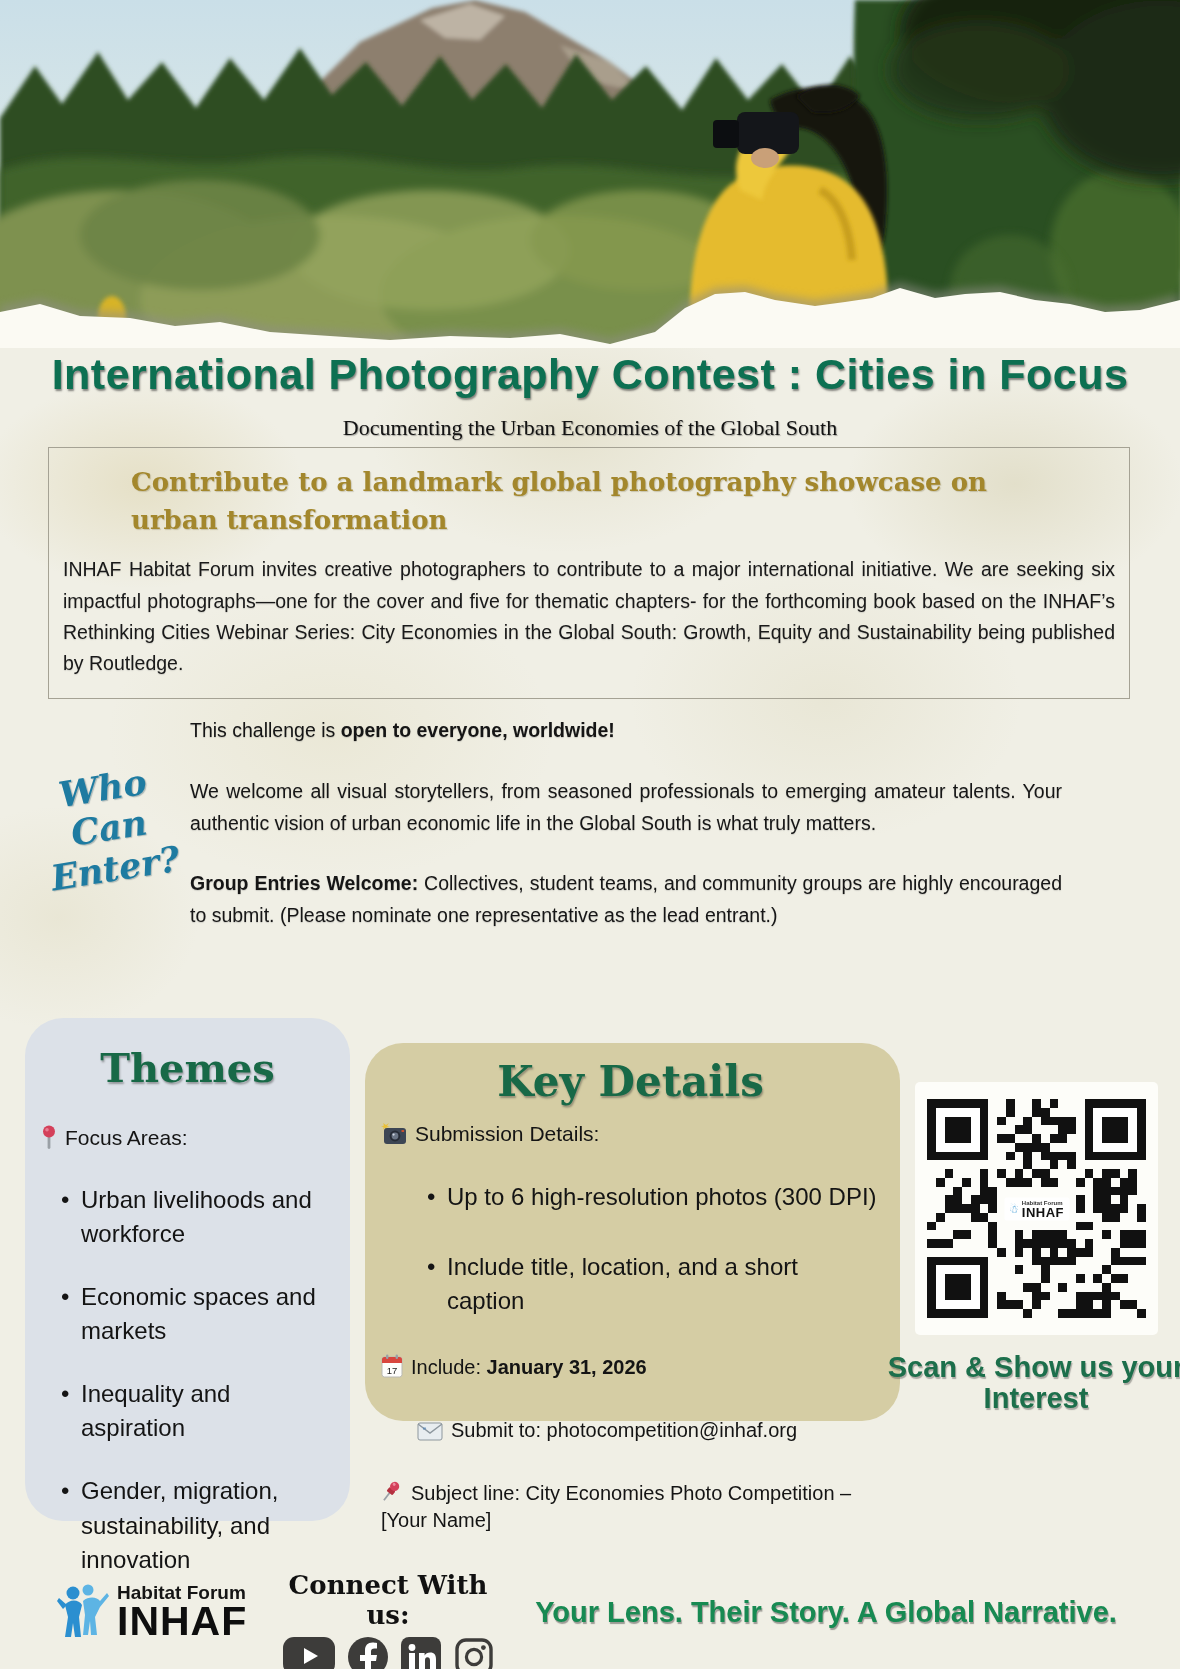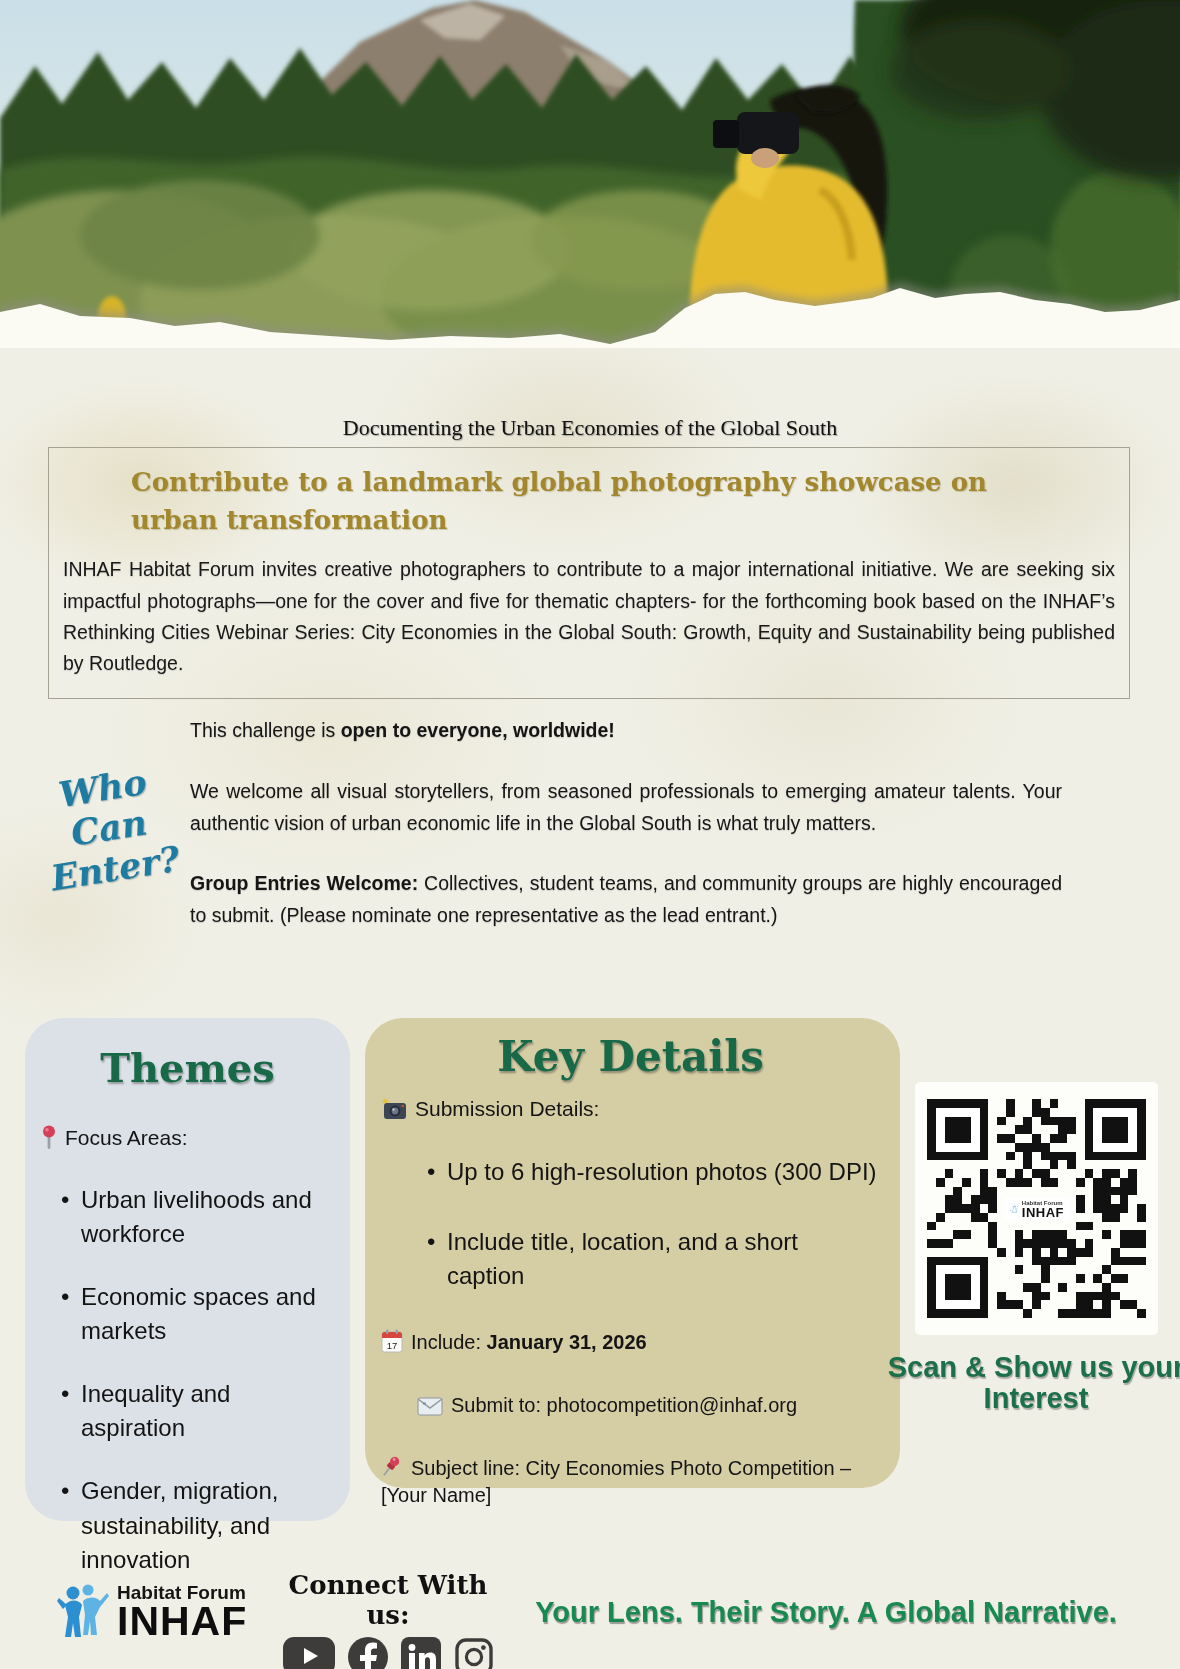--- a/index.html
+++ b/index.html
@@ -179,6 +179,7 @@
     </g>
   </svg>
 
+  <div class="title">International Photography Contest : Cities in Focus</div>
   <div class="subtitle">Documenting the Urban Economies of the Global South</div>
 
   <div class="intro-box">

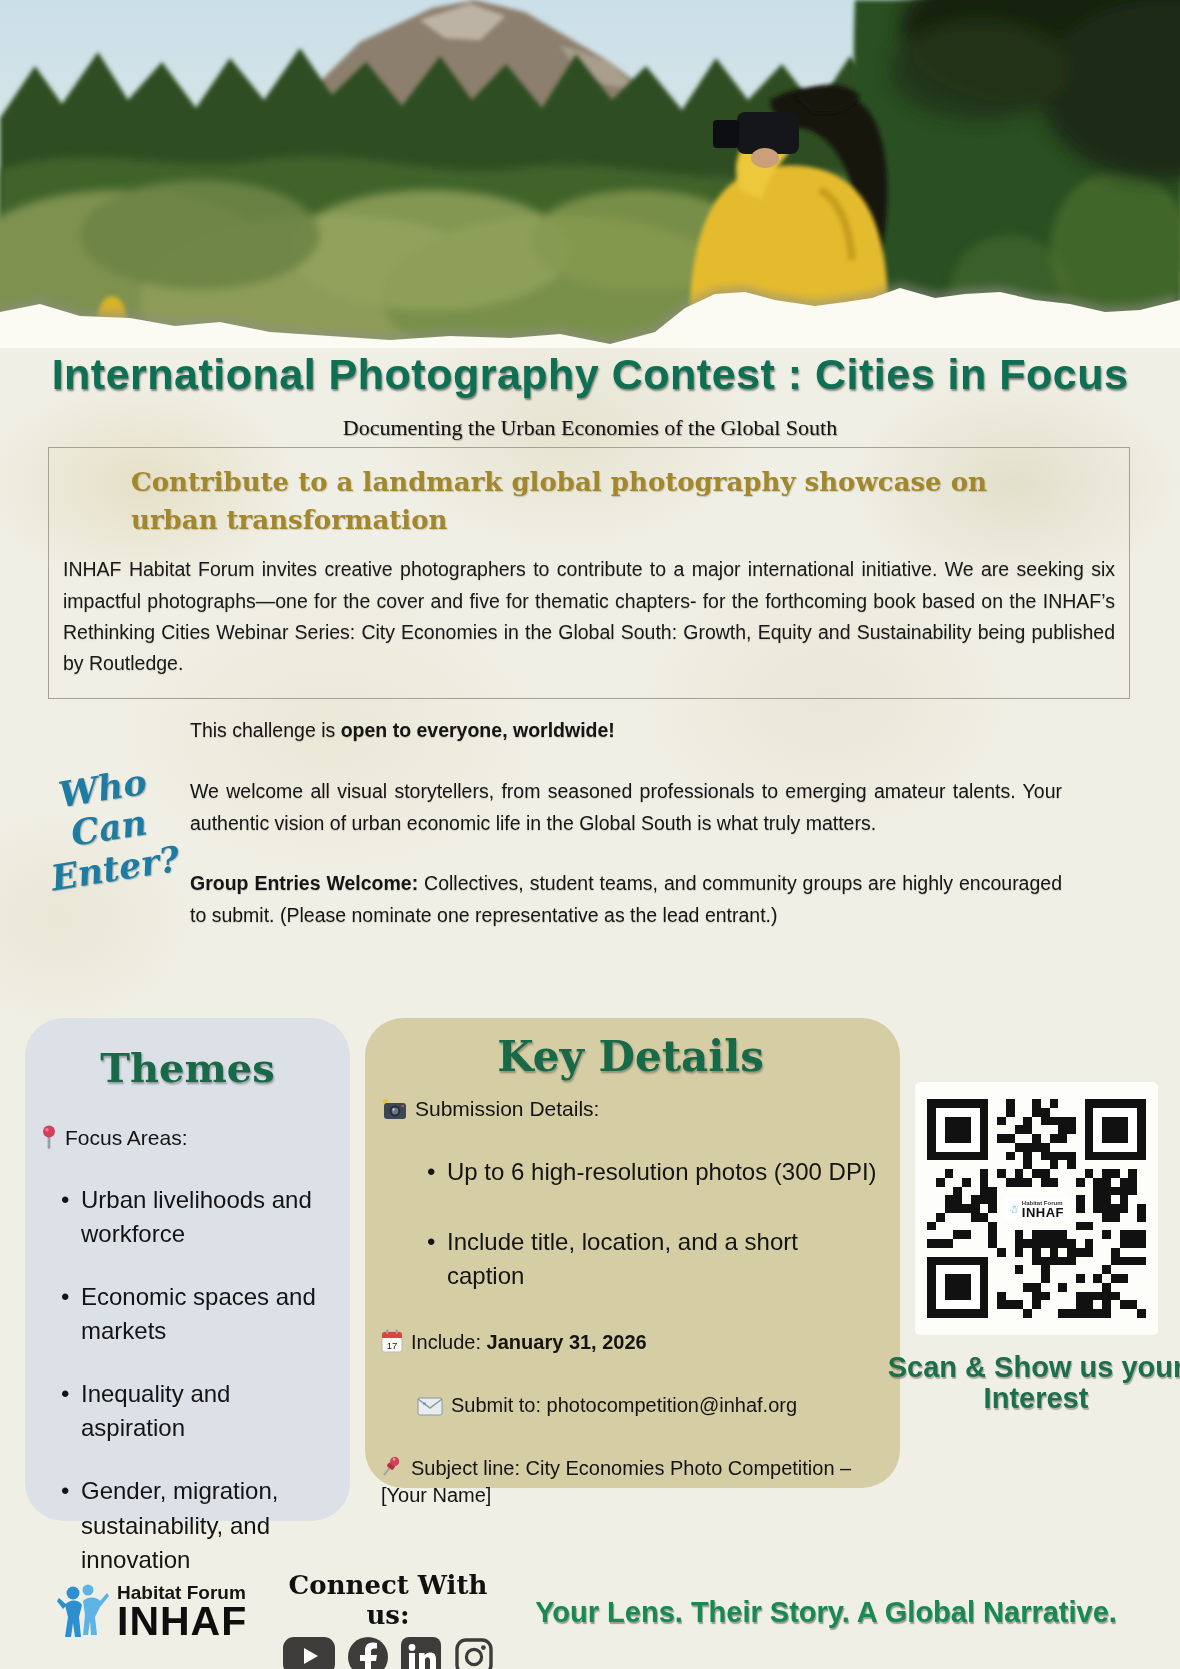--- a/index.html
+++ b/index.html
@@ -68,7 +68,7 @@
   .blist li::before{content:"•";position:absolute;left:4px;top:0;}
   .themes-card .blist{margin-top:32px;padding-left:16px;}
   .themes-card .blist li{margin-bottom:29px;}
-  .key-card{left:365px;width:535px;height:470px;background:#d5cda4;padding:14px 20px 0 16px;}
+  .key-card{left:365px;width:535px;height:378px;background:#d5cda4;padding:14px 20px 0 16px;margin-top:25px;}
   .key-card .card-title{font-size:42px;}
   .key-card .label-row{margin:16px 0 0 0;}
   .key-card .blist{margin-top:34px;padding-left:42px;}

